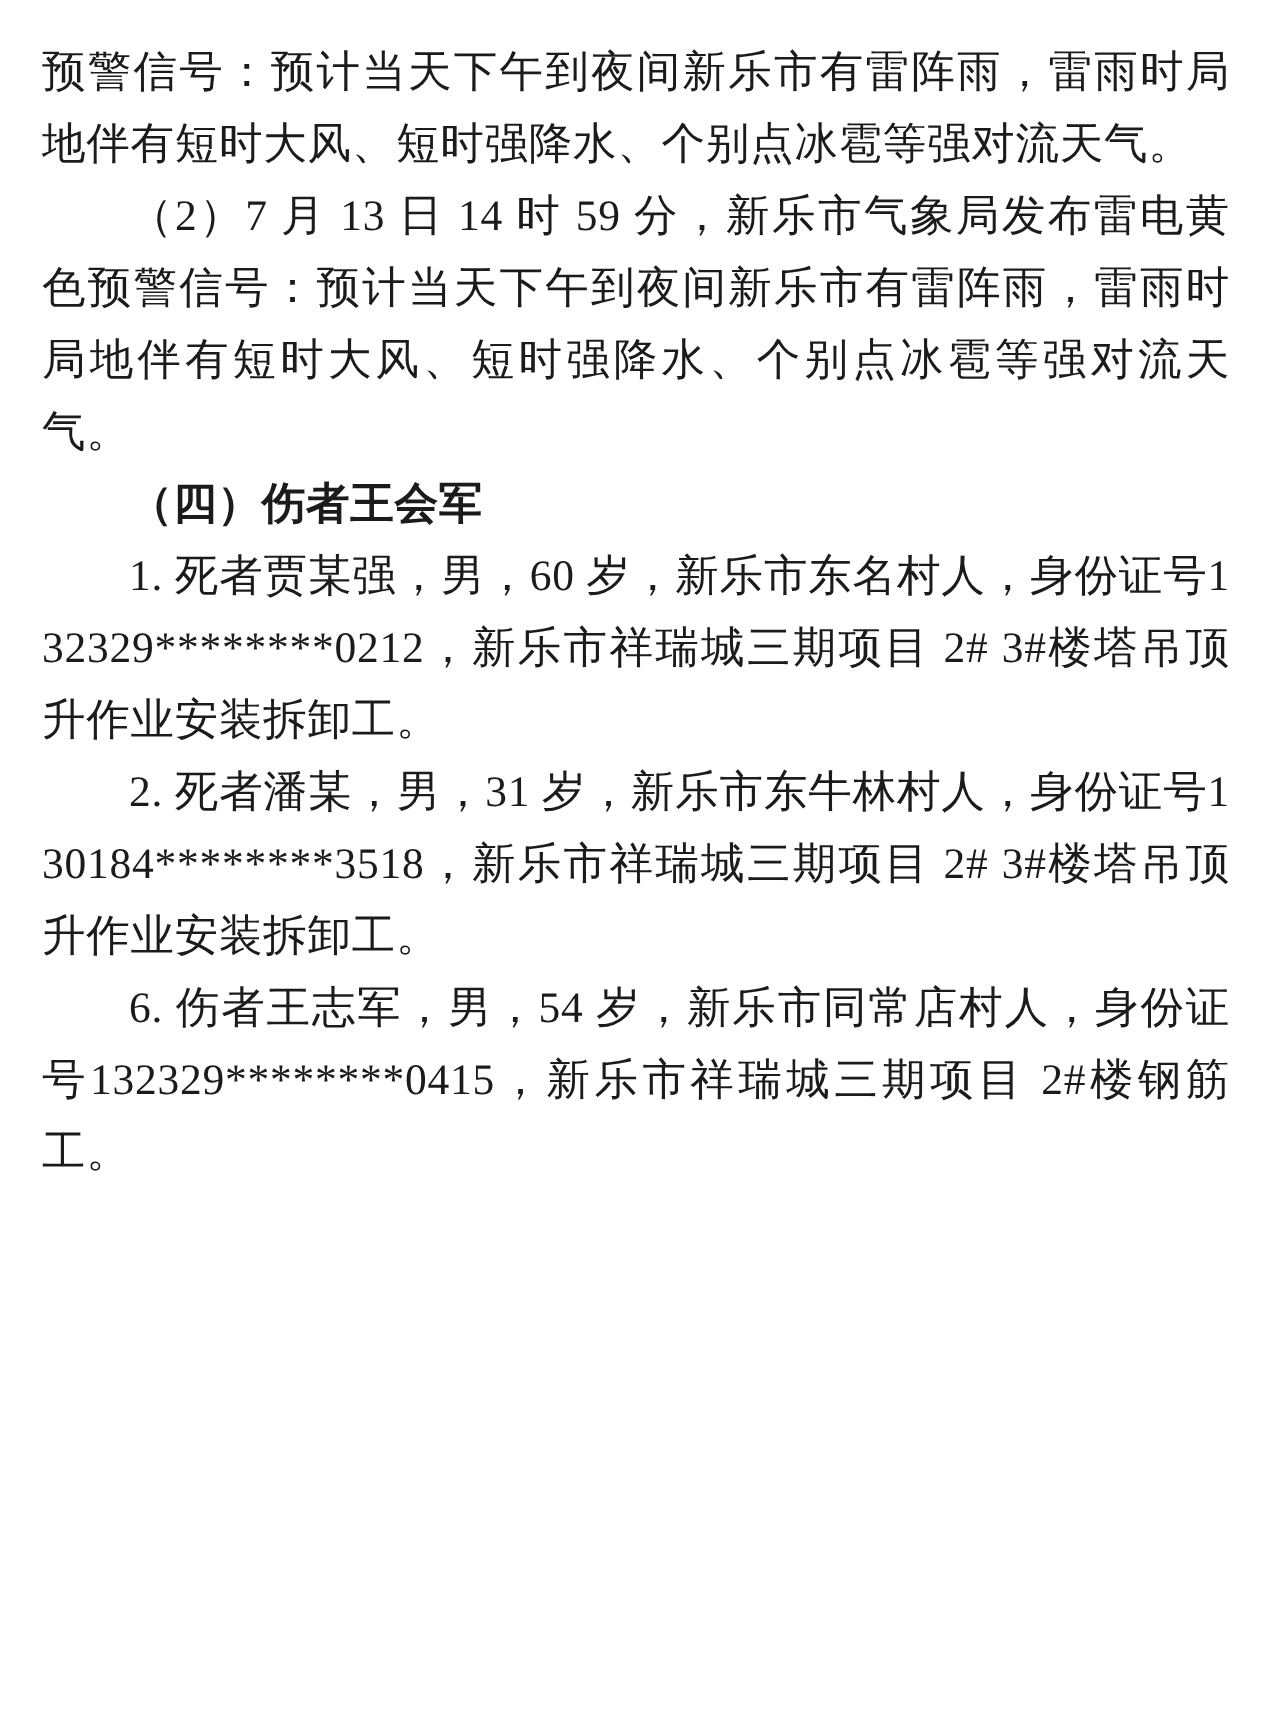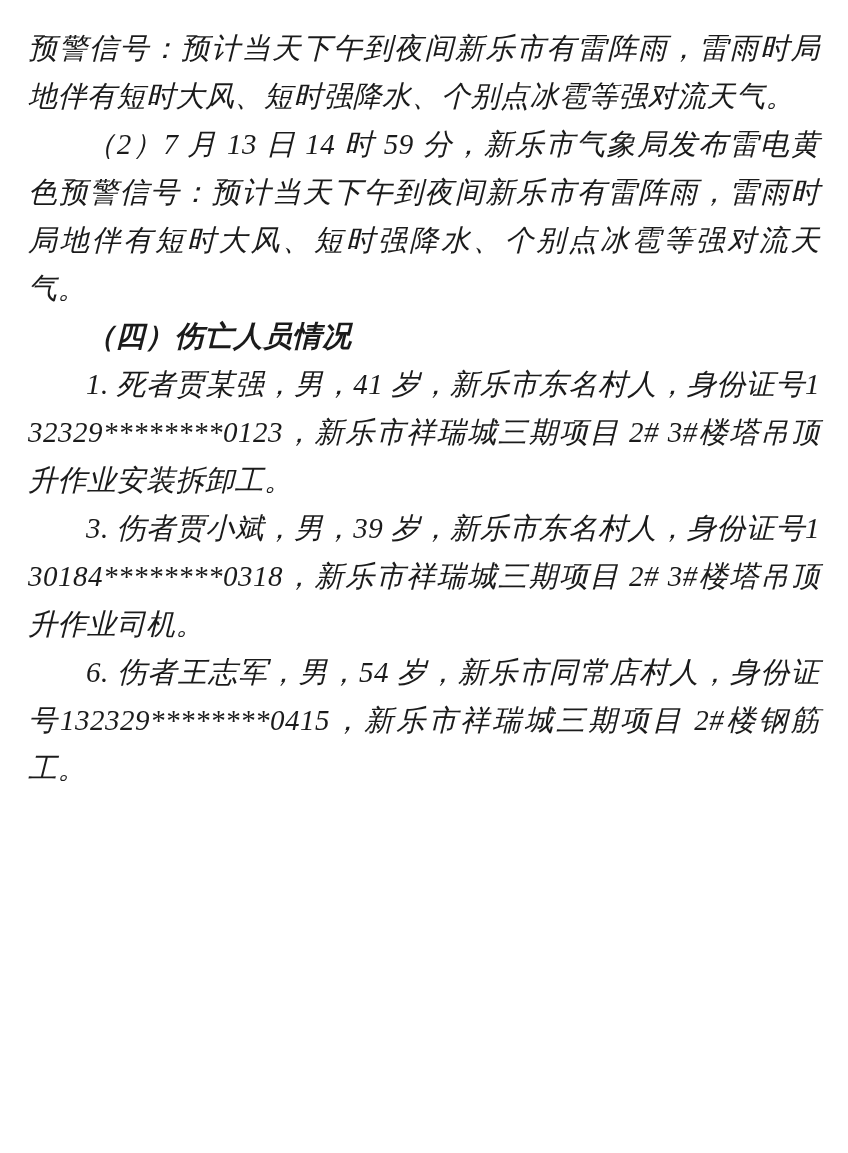--- a/index.html
+++ b/index.html
@@ -16,7 +16,6 @@
     overflow: hidden;
     font-family: "Liberation Serif", "DejaVu Serif", serif;
     color: #1b1b1b;
-    font-style: italic;
   }
   .page p {
     margin: 0;

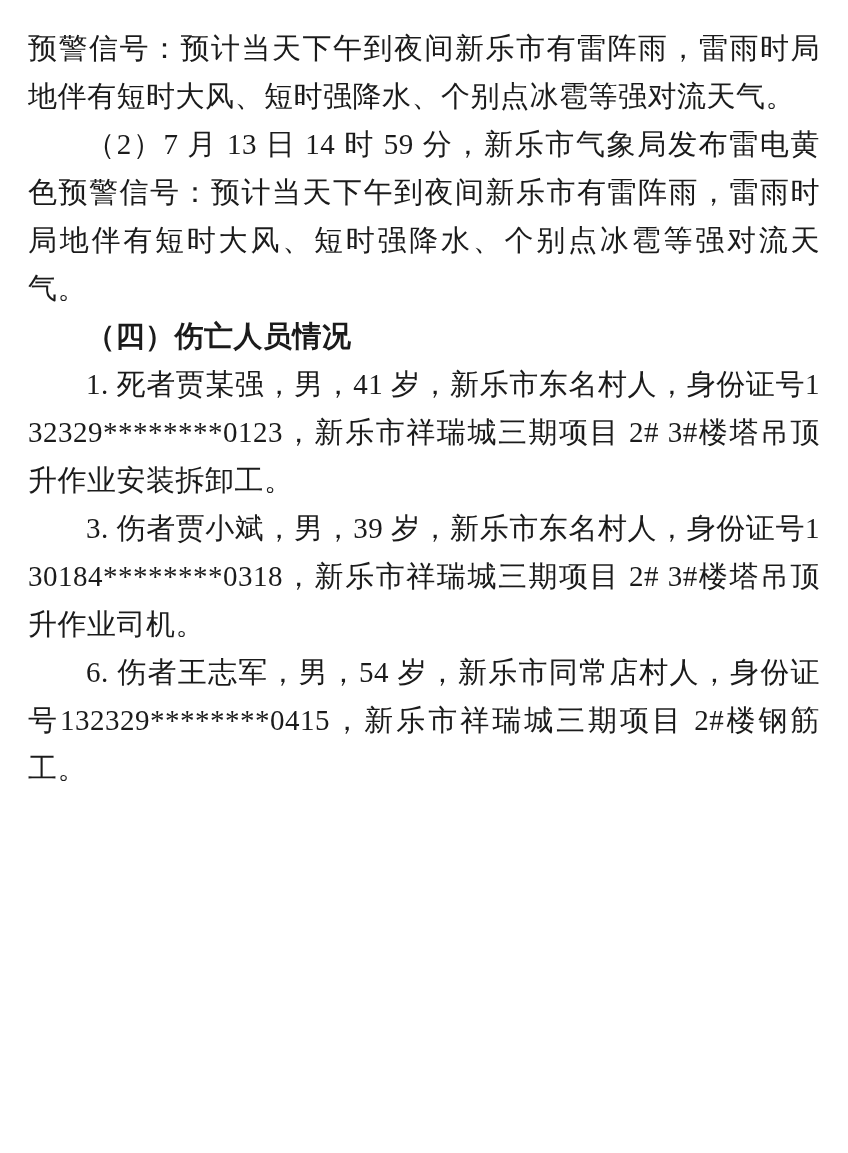--- a/index.html
+++ b/index.html
@@ -45,7 +45,7 @@
 
   <p class="indent">（2）7 月 13 日 14 时 59 分，新乐市气象局发布雷电黄色预警信号：预计当天下午到夜间新乐市有雷阵雨，雷雨时局地伴有短时大风、短时强降水、个别点冰雹等强对流天气。</p>
 
-  <p class="heading-kai">（四）伤亡人员情况</p>
+  <p class="heading-kai">（四）伤者王会军</p>
 
   <p class="indent">1. 死者贾某强，男，41 岁，新乐市东名村人，身份证号132329********0123，新乐市祥瑞城三期项目 2# 3#楼塔吊顶升作业安装拆卸工。</p>
 

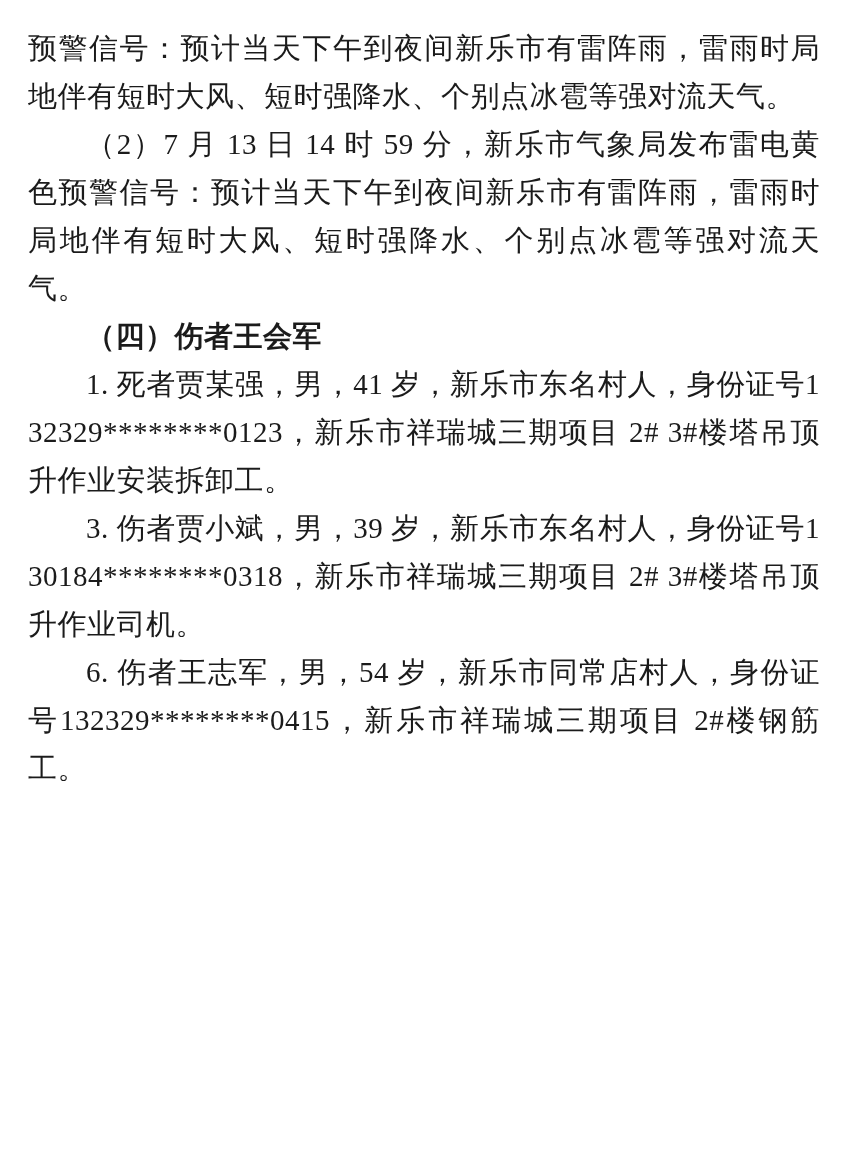--- a/index.html
+++ b/index.html
@@ -47,7 +47,7 @@
 
   <p class="heading-kai">（四）伤者王会军</p>
 
-  <p class="indent">1. 死者贾某强，男，41 岁，新乐市东名村人，身份证号132329********0123，新乐市祥瑞城三期项目 2# 3#楼塔吊顶升作业安装拆卸工。</p>
+  <p class="indent">1. 死者贾某强，男，60 岁，新乐市东名村人，身份证号132329********0212，新乐市祥瑞城三期项目 2# 3#楼塔吊顶升作业安装拆卸工。</p>
 
 
   <p class="indent">3. 伤者贾小斌，男，39 岁，新乐市东名村人，身份证号130184********0318，新乐市祥瑞城三期项目 2# 3#楼塔吊顶升作业司机。</p>

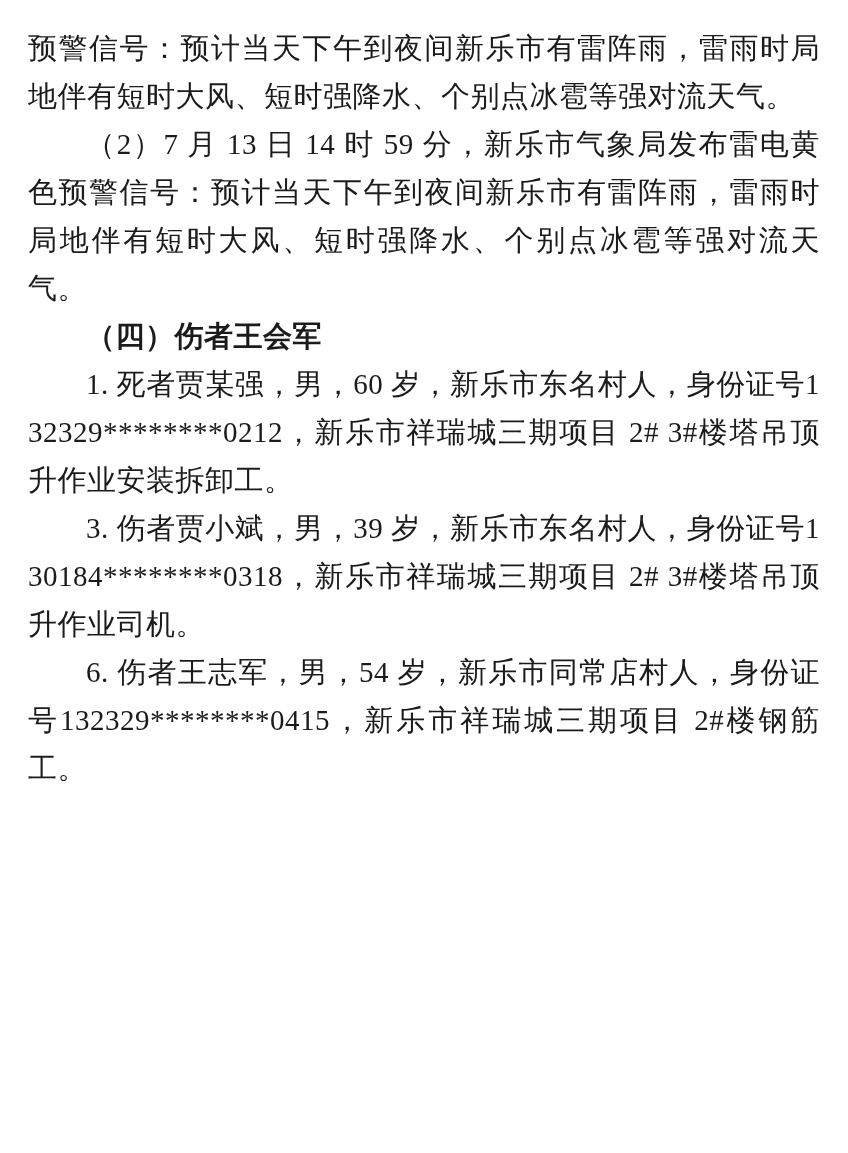--- a/index.html
+++ b/index.html
@@ -49,6 +49,7 @@
 
   <p class="indent">1. 死者贾某强，男，60 岁，新乐市东名村人，身份证号132329********0212，新乐市祥瑞城三期项目 2# 3#楼塔吊顶升作业安装拆卸工。</p>
 
+  <p class="indent">2. 死者潘某，男，31 岁，新乐市东牛林村人，身份证号130184********3518，新乐市祥瑞城三期项目 2# 3#楼塔吊顶升作业安装拆卸工。</p>
 
   <p class="indent">3. 伤者贾小斌，男，39 岁，新乐市东名村人，身份证号130184********0318，新乐市祥瑞城三期项目 2# 3#楼塔吊顶升作业司机。</p>
 

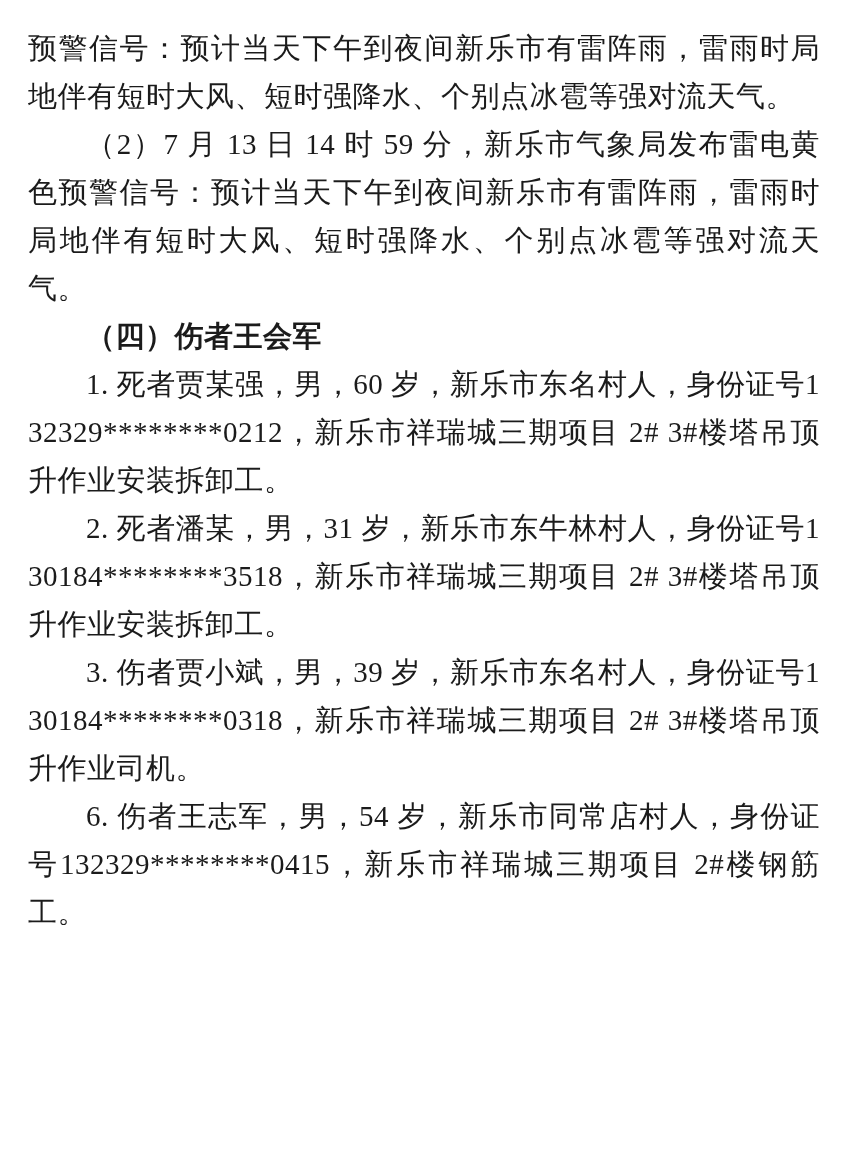--- a/index.html
+++ b/index.html
@@ -51,7 +51,6 @@
 
   <p class="indent">2. 死者潘某，男，31 岁，新乐市东牛林村人，身份证号130184********3518，新乐市祥瑞城三期项目 2# 3#楼塔吊顶升作业安装拆卸工。</p>
 
-  <p class="indent">3. 伤者贾小斌，男，39 岁，新乐市东名村人，身份证号130184********0318，新乐市祥瑞城三期项目 2# 3#楼塔吊顶升作业司机。</p>
 
 
 

